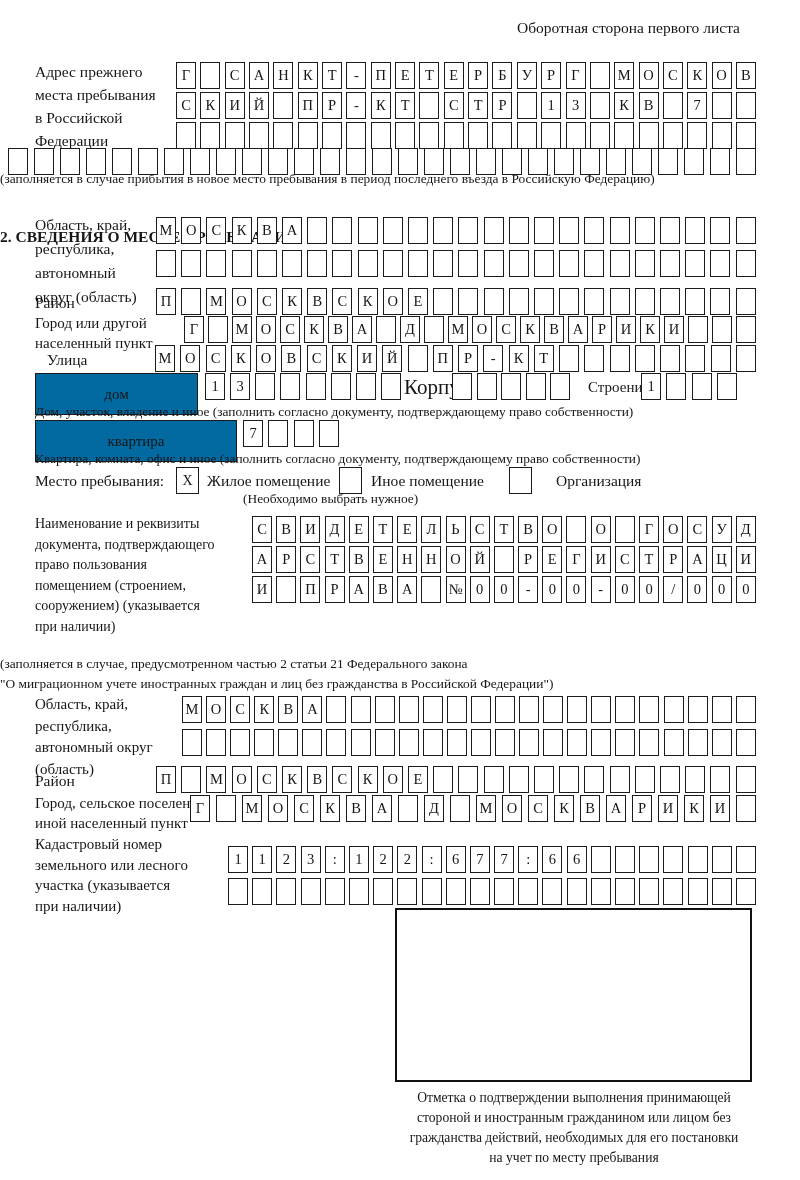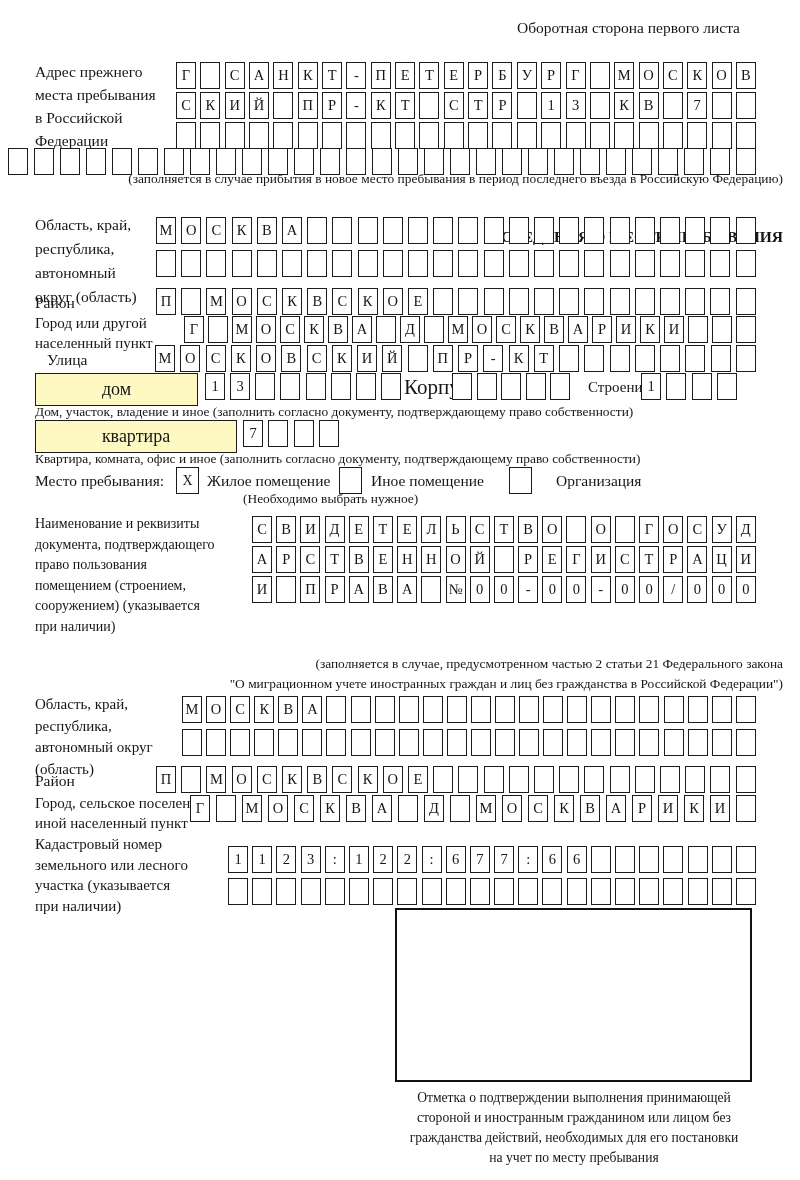--- a/index.html
+++ b/index.html
@@ -7,7 +7,7 @@
         font-family:"Liberation Serif", serif;color:#161616;}
   .txt{position:absolute;font-size:15.5px;line-height:23px;white-space:nowrap;}
   .cap{position:absolute;font-size:13.4px;white-space:nowrap;}
-  .center{left:0;width:783px;text-align:right;}
+  .center{left:0;width:783px;text-align:left;}
   .bold{font-weight:bold;}
   .cellrow{position:absolute;display:flex;justify-content:space-between;height:27px;}
   .cell{box-sizing:border-box;width:20px;height:27px;border:1.6px solid #1b1b1b;

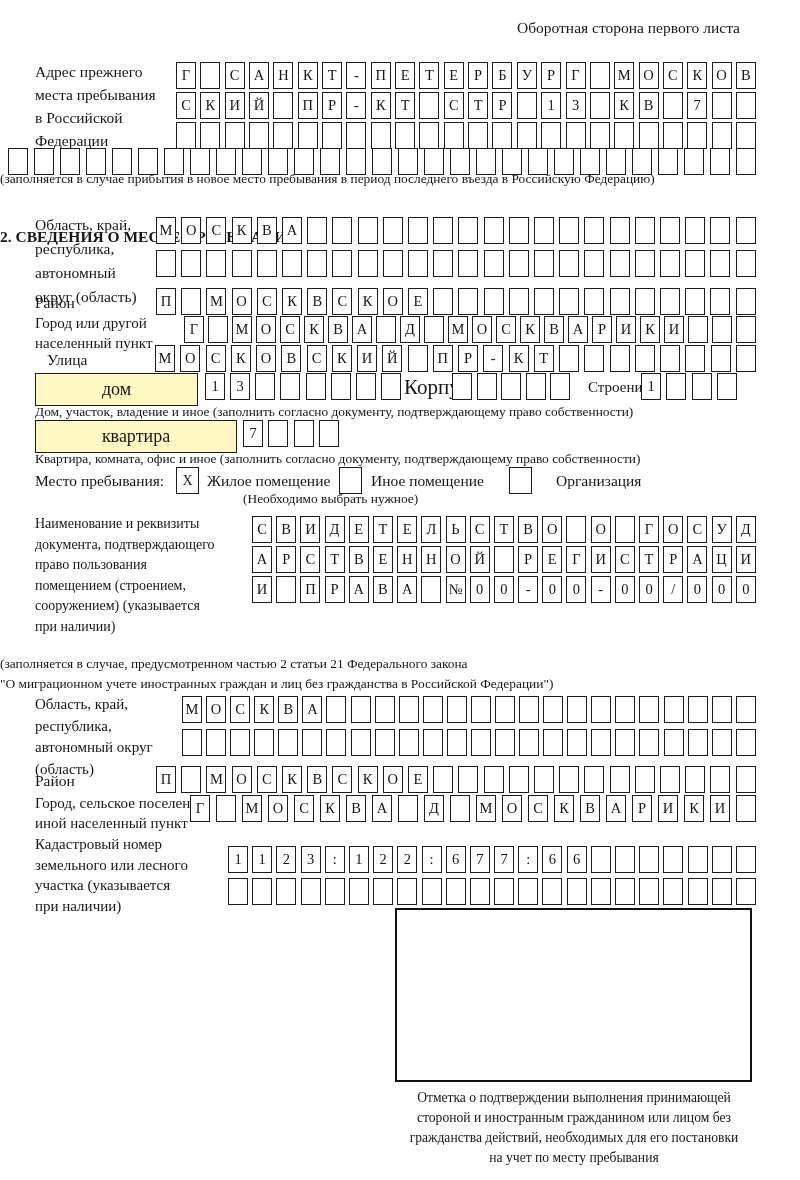--- a/index.html
+++ b/index.html
@@ -13,8 +13,8 @@
   .cell{box-sizing:border-box;width:20px;height:27px;border:1.6px solid #1b1b1b;
         display:flex;align-items:center;justify-content:center;
         font-size:14.5px;background:#fff;flex:0 0 auto;}
-  .inputbox{position:absolute;box-sizing:border-box;height:33px;border:1.6px solid #1b1b1b;
-        display:flex;align-items:center;justify-content:center;font-size:18px;background:#fef9c3;}
+  .inputbox{position:absolute;box-sizing:border-box;height:42px;border:1.6px solid #1b1b1b;
+        display:flex;align-items:center;justify-content:center;font-size:15px;background:#0369a1;}
   .checkbox{position:absolute;box-sizing:border-box;width:23px;height:27px;border:1.6px solid #1b1b1b;
         display:flex;align-items:center;justify-content:center;font-size:14px;background:#fff;}
   .stampbox{position:absolute;box-sizing:border-box;border:2px solid #111;background:#fff;}

